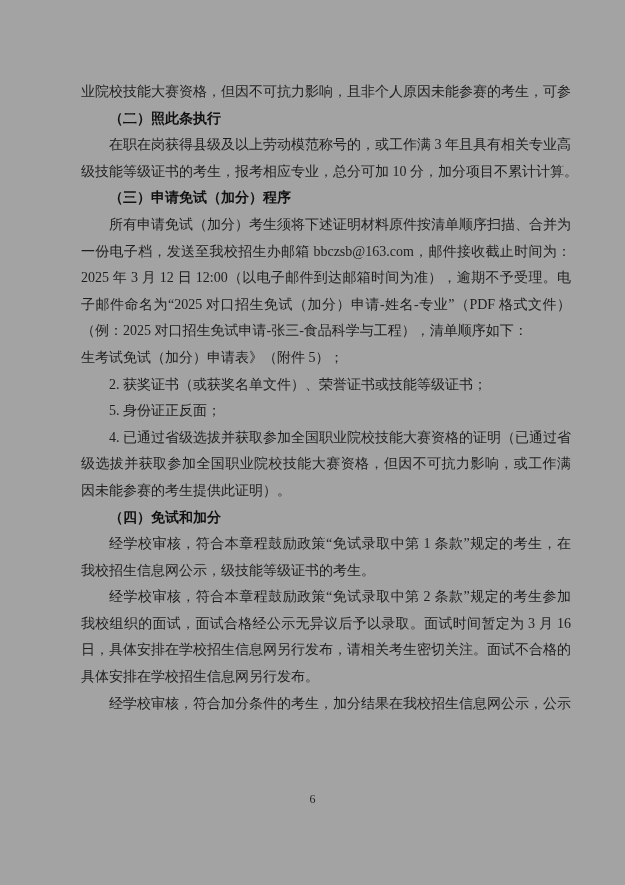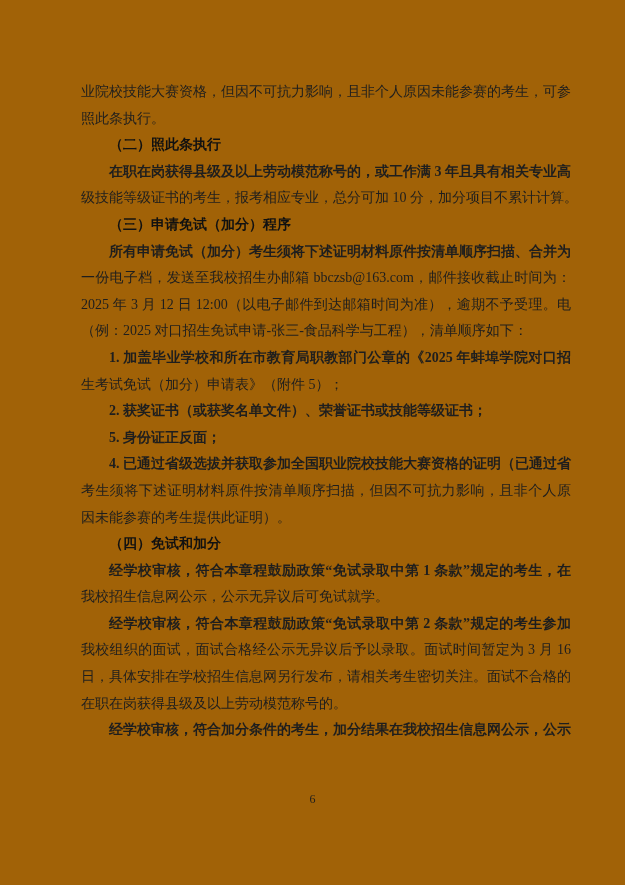--- a/index.html
+++ b/index.html
@@ -21,7 +21,7 @@
     top: 0;
     width: 625px;
     height: 885px;
-    background: #a16207;
+    background: #a3a3a3;
   }
   .doc-body {
     position: absolute;

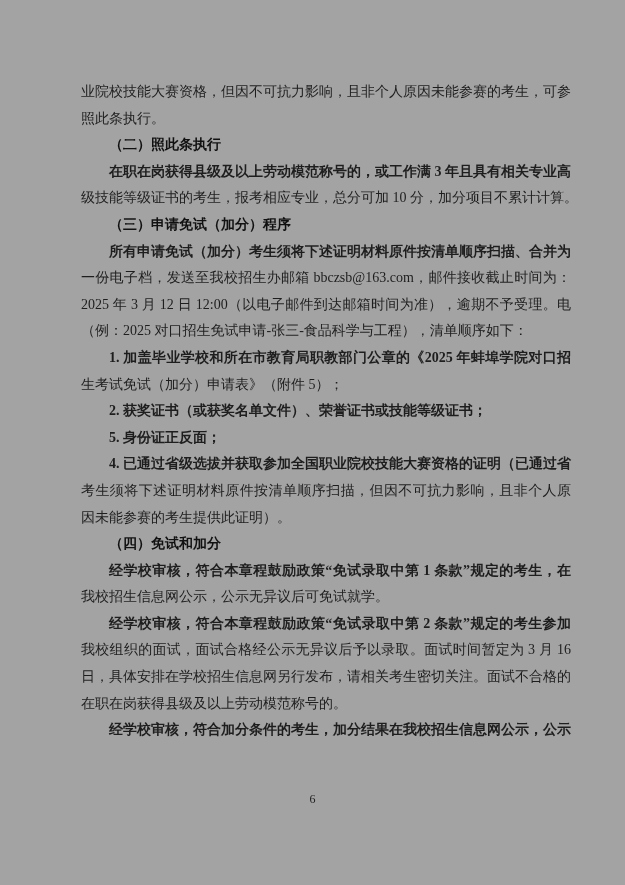--- a/index.html
+++ b/index.html
@@ -66,7 +66,6 @@
 <div class="doc-page">
   <div class="doc-body" id="doc-body">
       <div class="line justify">业院校技能大赛资格，但因不可抗力影响，且非个人原因未能参赛的考生，可参</div>
-      <div class="line">照此条执行。</div>
       <div class="line indent bold">（二）照此条执行</div>
       <div class="line indent justify">在职在岗获得县级及以上劳动模范称号的，或工作满 3 年且具有相关专业高</div>
       <div class="line">级技能等级证书的考生，报考相应专业，总分可加 10 分，加分项目不累计计算。</div>

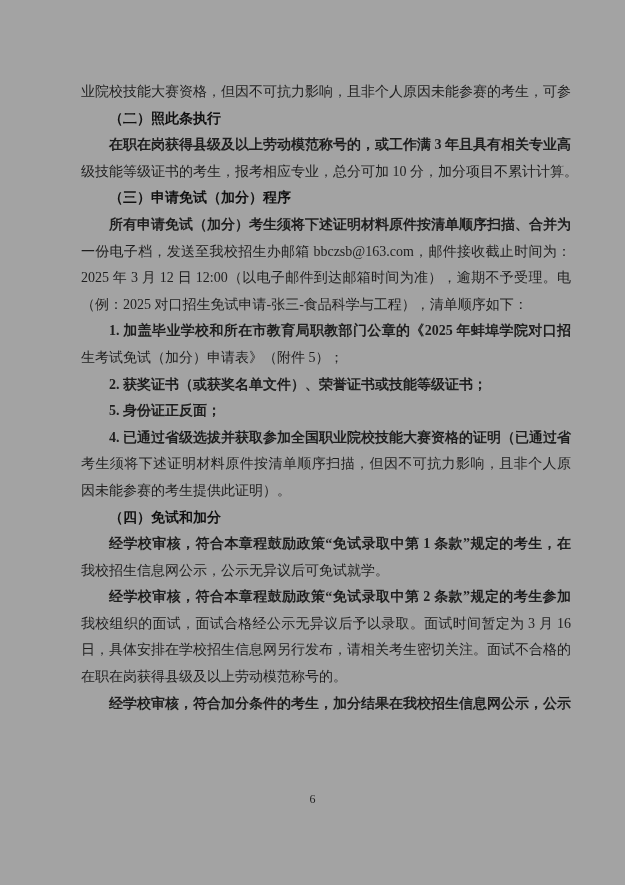--- a/index.html
+++ b/index.html
@@ -38,7 +38,6 @@
   }
   .line.indent {
     padding-left: 28px;
-    font-weight: bold;
   }
   .line.justify {
     text-align: justify;

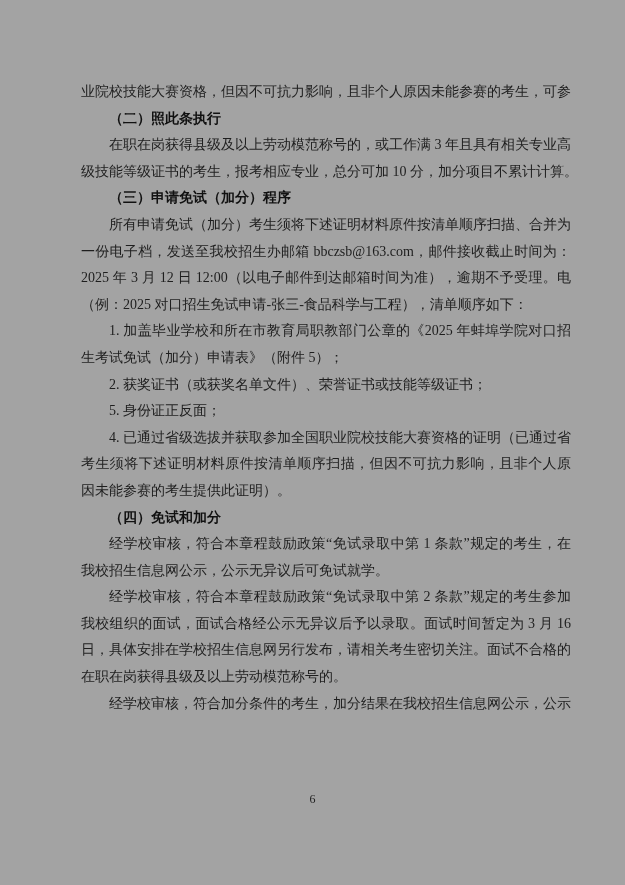--- a/index.html
+++ b/index.html
@@ -72,6 +72,7 @@
       <div class="line indent justify">所有申请免试（加分）考生须将下述证明材料原件按清单顺序扫描、合并为</div>
       <div class="line justify">一份电子档，发送至我校招生办邮箱 bbczsb@163.com，邮件接收截止时间为：</div>
       <div class="line justify">2025 年 3 月 12 日 12:00（以电子邮件到达邮箱时间为准），逾期不予受理。电</div>
+      <div class="line justify">子邮件命名为“2025 对口招生免试（加分）申请-姓名-专业”（PDF 格式文件）</div>
       <div class="line">（例：2025 对口招生免试申请-张三-食品科学与工程），清单顺序如下：</div>
       <div class="line indent justify">1. 加盖毕业学校和所在市教育局职教部门公章的《2025 年蚌埠学院对口招</div>
       <div class="line">生考试免试（加分）申请表》（附件 5）；</div>

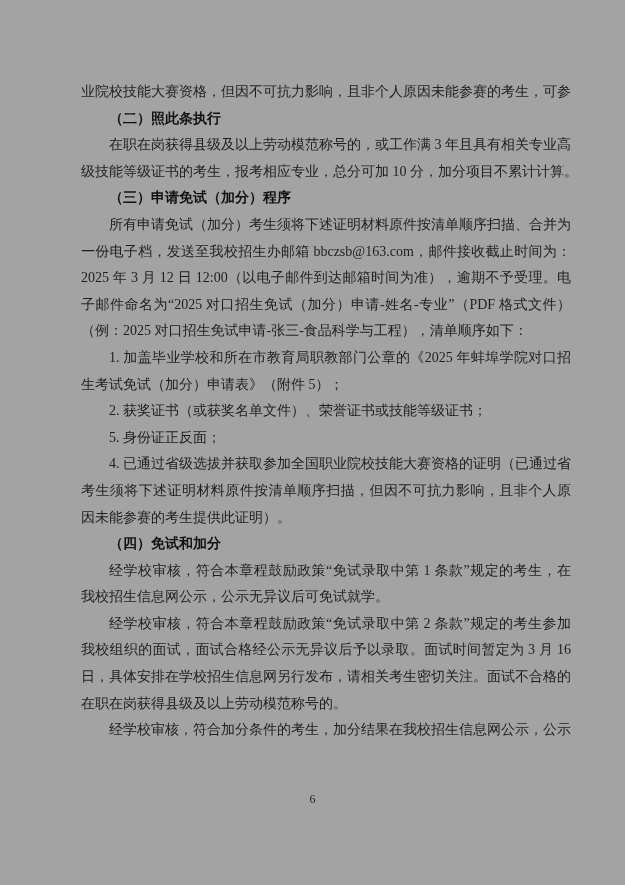--- a/index.html
+++ b/index.html
@@ -74,7 +74,6 @@
       <div class="line justify">2025 年 3 月 12 日 12:00（以电子邮件到达邮箱时间为准），逾期不予受理。电</div>
       <div class="line justify">子邮件命名为“2025 对口招生免试（加分）申请-姓名-专业”（PDF 格式文件）</div>
       <div class="line">（例：2025 对口招生免试申请-张三-食品科学与工程），清单顺序如下：</div>
-      <div class="line indent justify">1. 加盖毕业学校和所在市教育局职教部门公章的《2025 年蚌埠学院对口招</div>
       <div class="line">生考试免试（加分）申请表》（附件 5）；</div>
       <div class="line indent">2. 获奖证书（或获奖名单文件）、荣誉证书或技能等级证书；</div>
       <div class="line indent">5. 身份证正反面；</div>

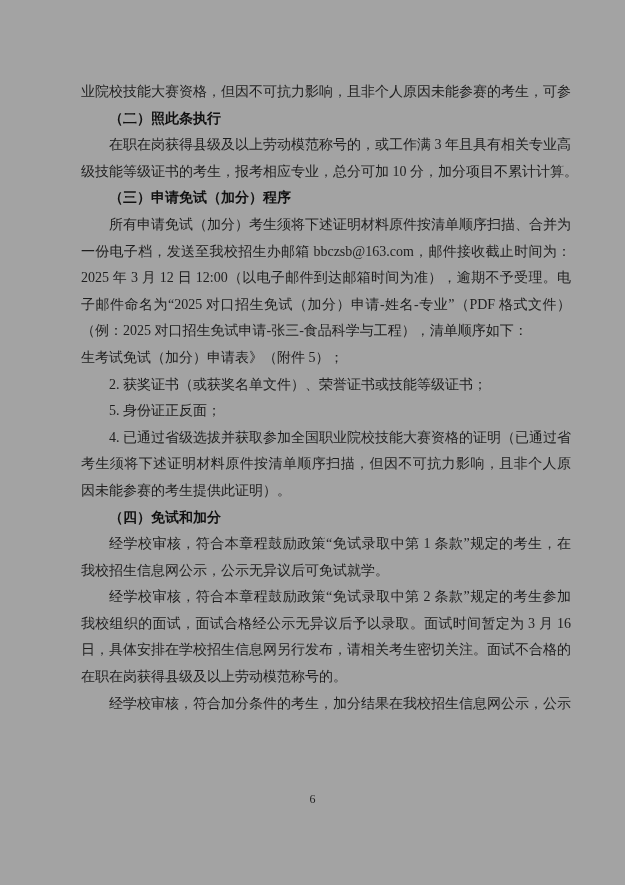--- a/index.html
+++ b/index.html
@@ -78,7 +78,7 @@
       <div class="line indent">2. 获奖证书（或获奖名单文件）、荣誉证书或技能等级证书；</div>
       <div class="line indent">5. 身份证正反面；</div>
       <div class="line indent justify">4. 已通过省级选拔并获取参加全国职业院校技能大赛资格的证明（已通过省</div>
-      <div class="line justify">考生须将下述证明材料原件按清单顺序扫描，但因不可抗力影响，且非个人原</div>
+      <div class="line justify">级选拔并获取参加全国职业院校技能大赛资格，但因不可抗力影响，或工作满</div>
       <div class="line">因未能参赛的考生提供此证明）。</div>
       <div class="line indent bold">（四）免试和加分</div>
       <div class="line indent justify">经学校审核，符合本章程鼓励政策“免试录取中第 1 条款”规定的考生，在</div>

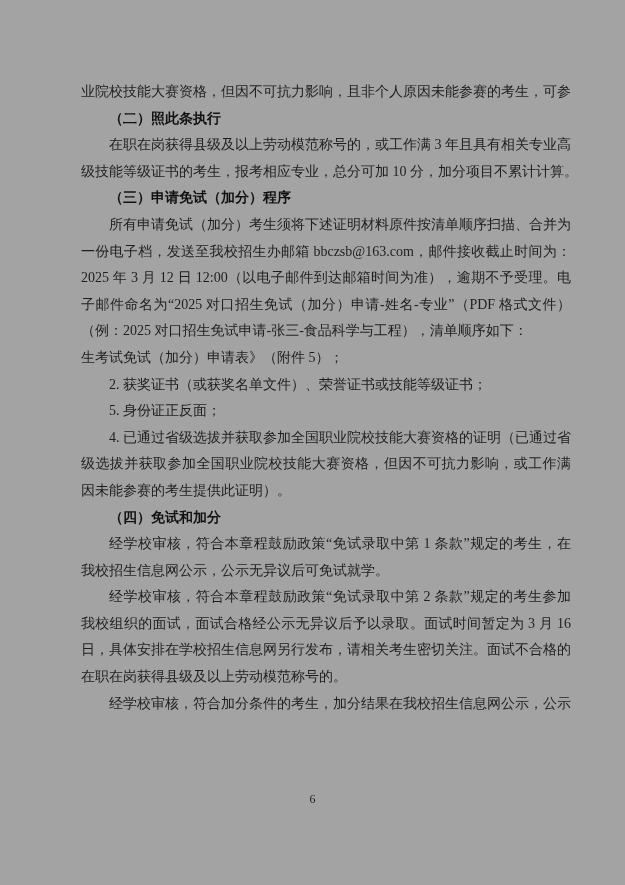--- a/index.html
+++ b/index.html
@@ -82,7 +82,7 @@
       <div class="line">因未能参赛的考生提供此证明）。</div>
       <div class="line indent bold">（四）免试和加分</div>
       <div class="line indent justify">经学校审核，符合本章程鼓励政策“免试录取中第 1 条款”规定的考生，在</div>
-      <div class="line">我校招生信息网公示，公示无异议后可免试就学。</div>
+      <div class="line">我校招生信息网公示，级技能等级证书的考生。</div>
       <div class="line indent justify">经学校审核，符合本章程鼓励政策“免试录取中第 2 条款”规定的考生参加</div>
       <div class="line justify">我校组织的面试，面试合格经公示无异议后予以录取。面试时间暂定为 3 月 16</div>
       <div class="line justify">日，具体安排在学校招生信息网另行发布，请相关考生密切关注。面试不合格的</div>

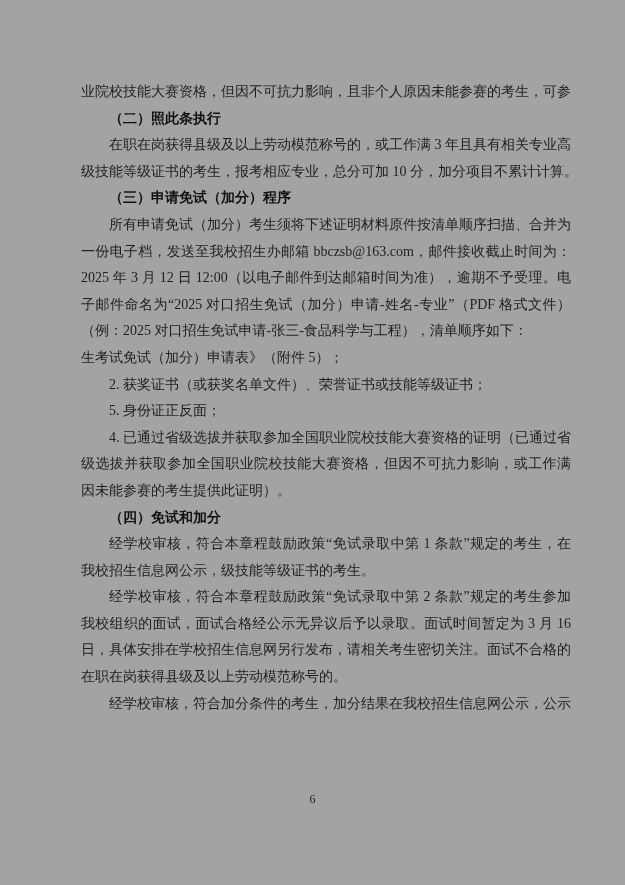--- a/index.html
+++ b/index.html
@@ -86,7 +86,7 @@
       <div class="line indent justify">经学校审核，符合本章程鼓励政策“免试录取中第 2 条款”规定的考生参加</div>
       <div class="line justify">我校组织的面试，面试合格经公示无异议后予以录取。面试时间暂定为 3 月 16</div>
       <div class="line justify">日，具体安排在学校招生信息网另行发布，请相关考生密切关注。面试不合格的</div>
-      <div class="line">在职在岗获得县级及以上劳动模范称号的。</div>
+      <div class="line">具体安排在学校招生信息网另行发布。</div>
       <div class="line indent justify">经学校审核，符合加分条件的考生，加分结果在我校招生信息网公示，公示</div>
     </div>
   <div class="page-number">6</div>

